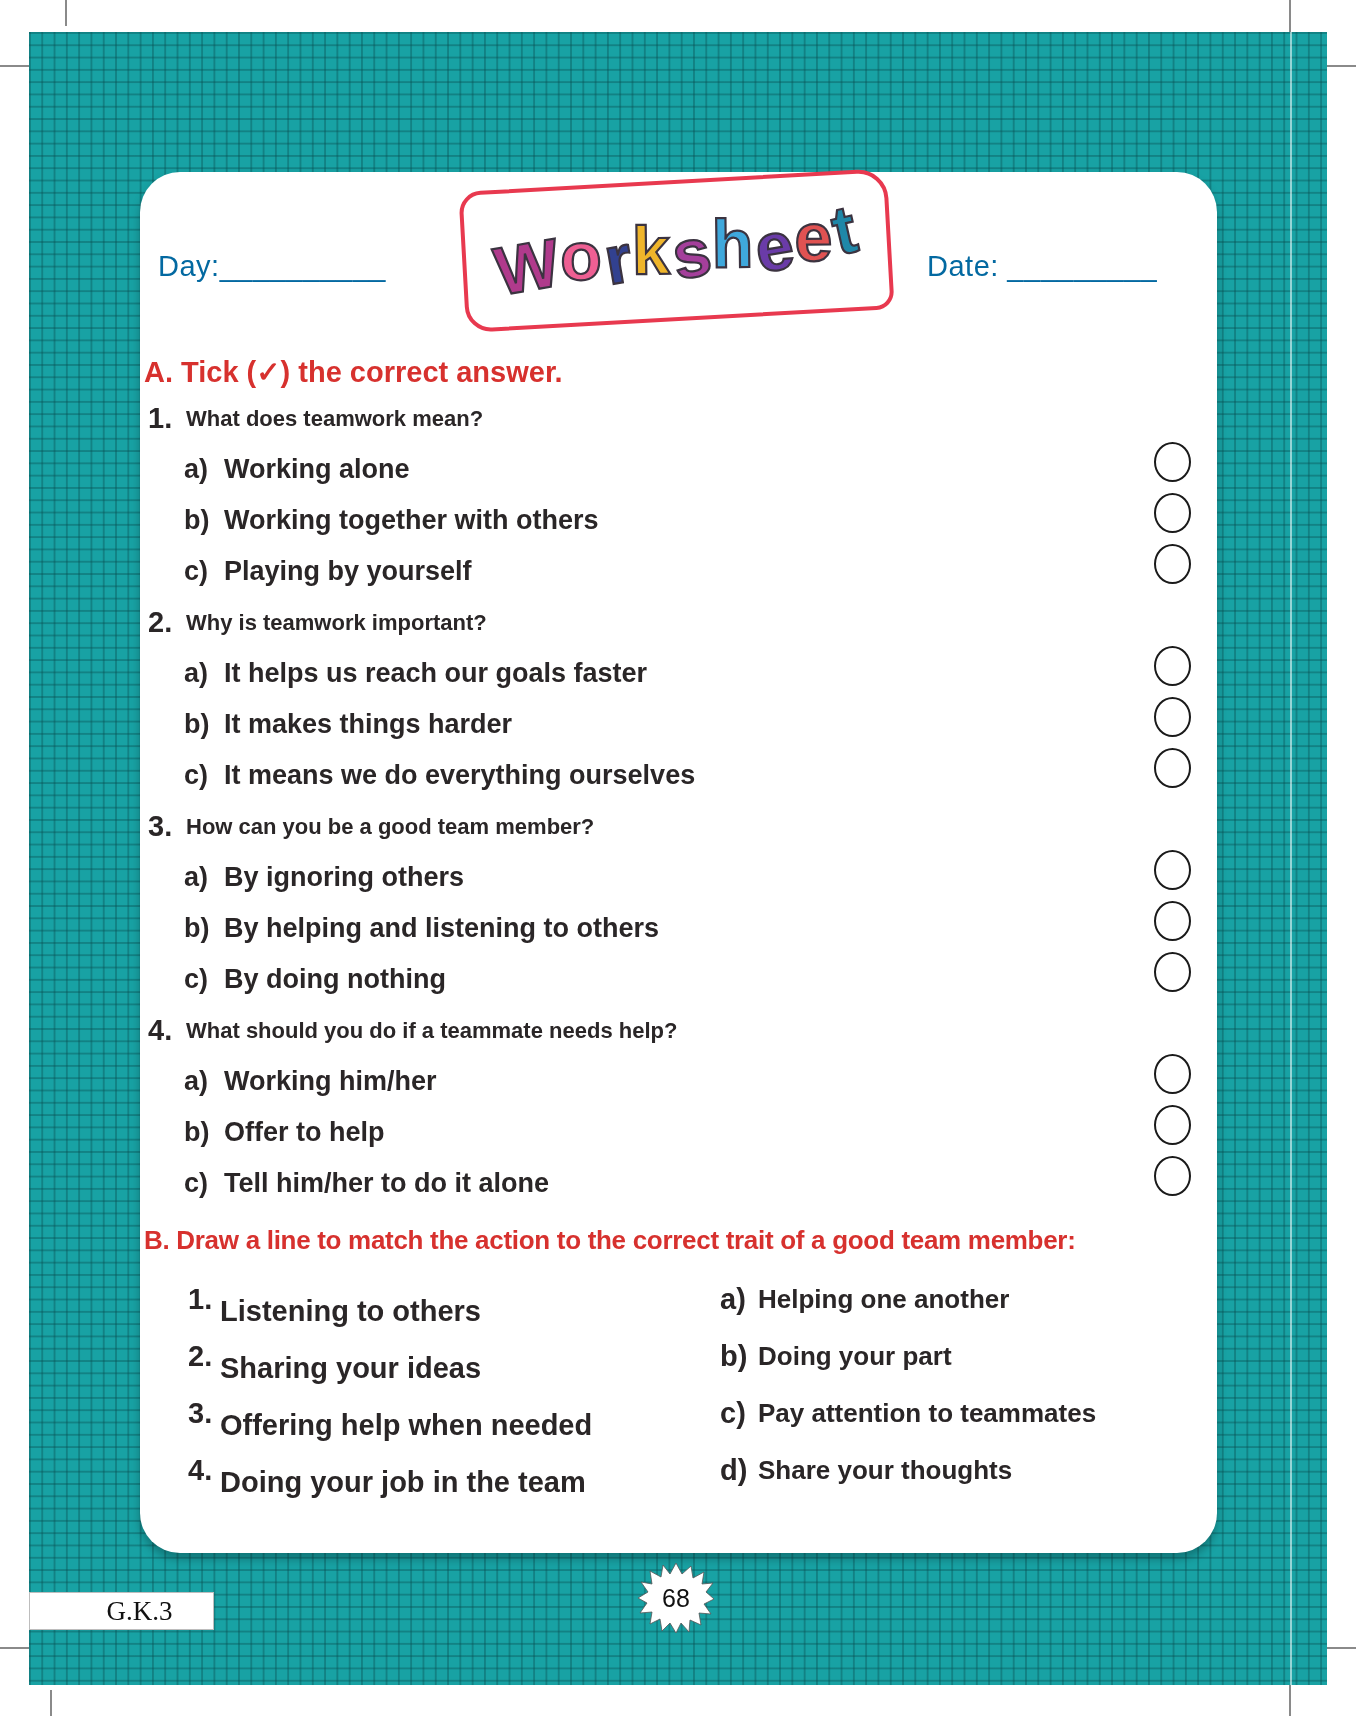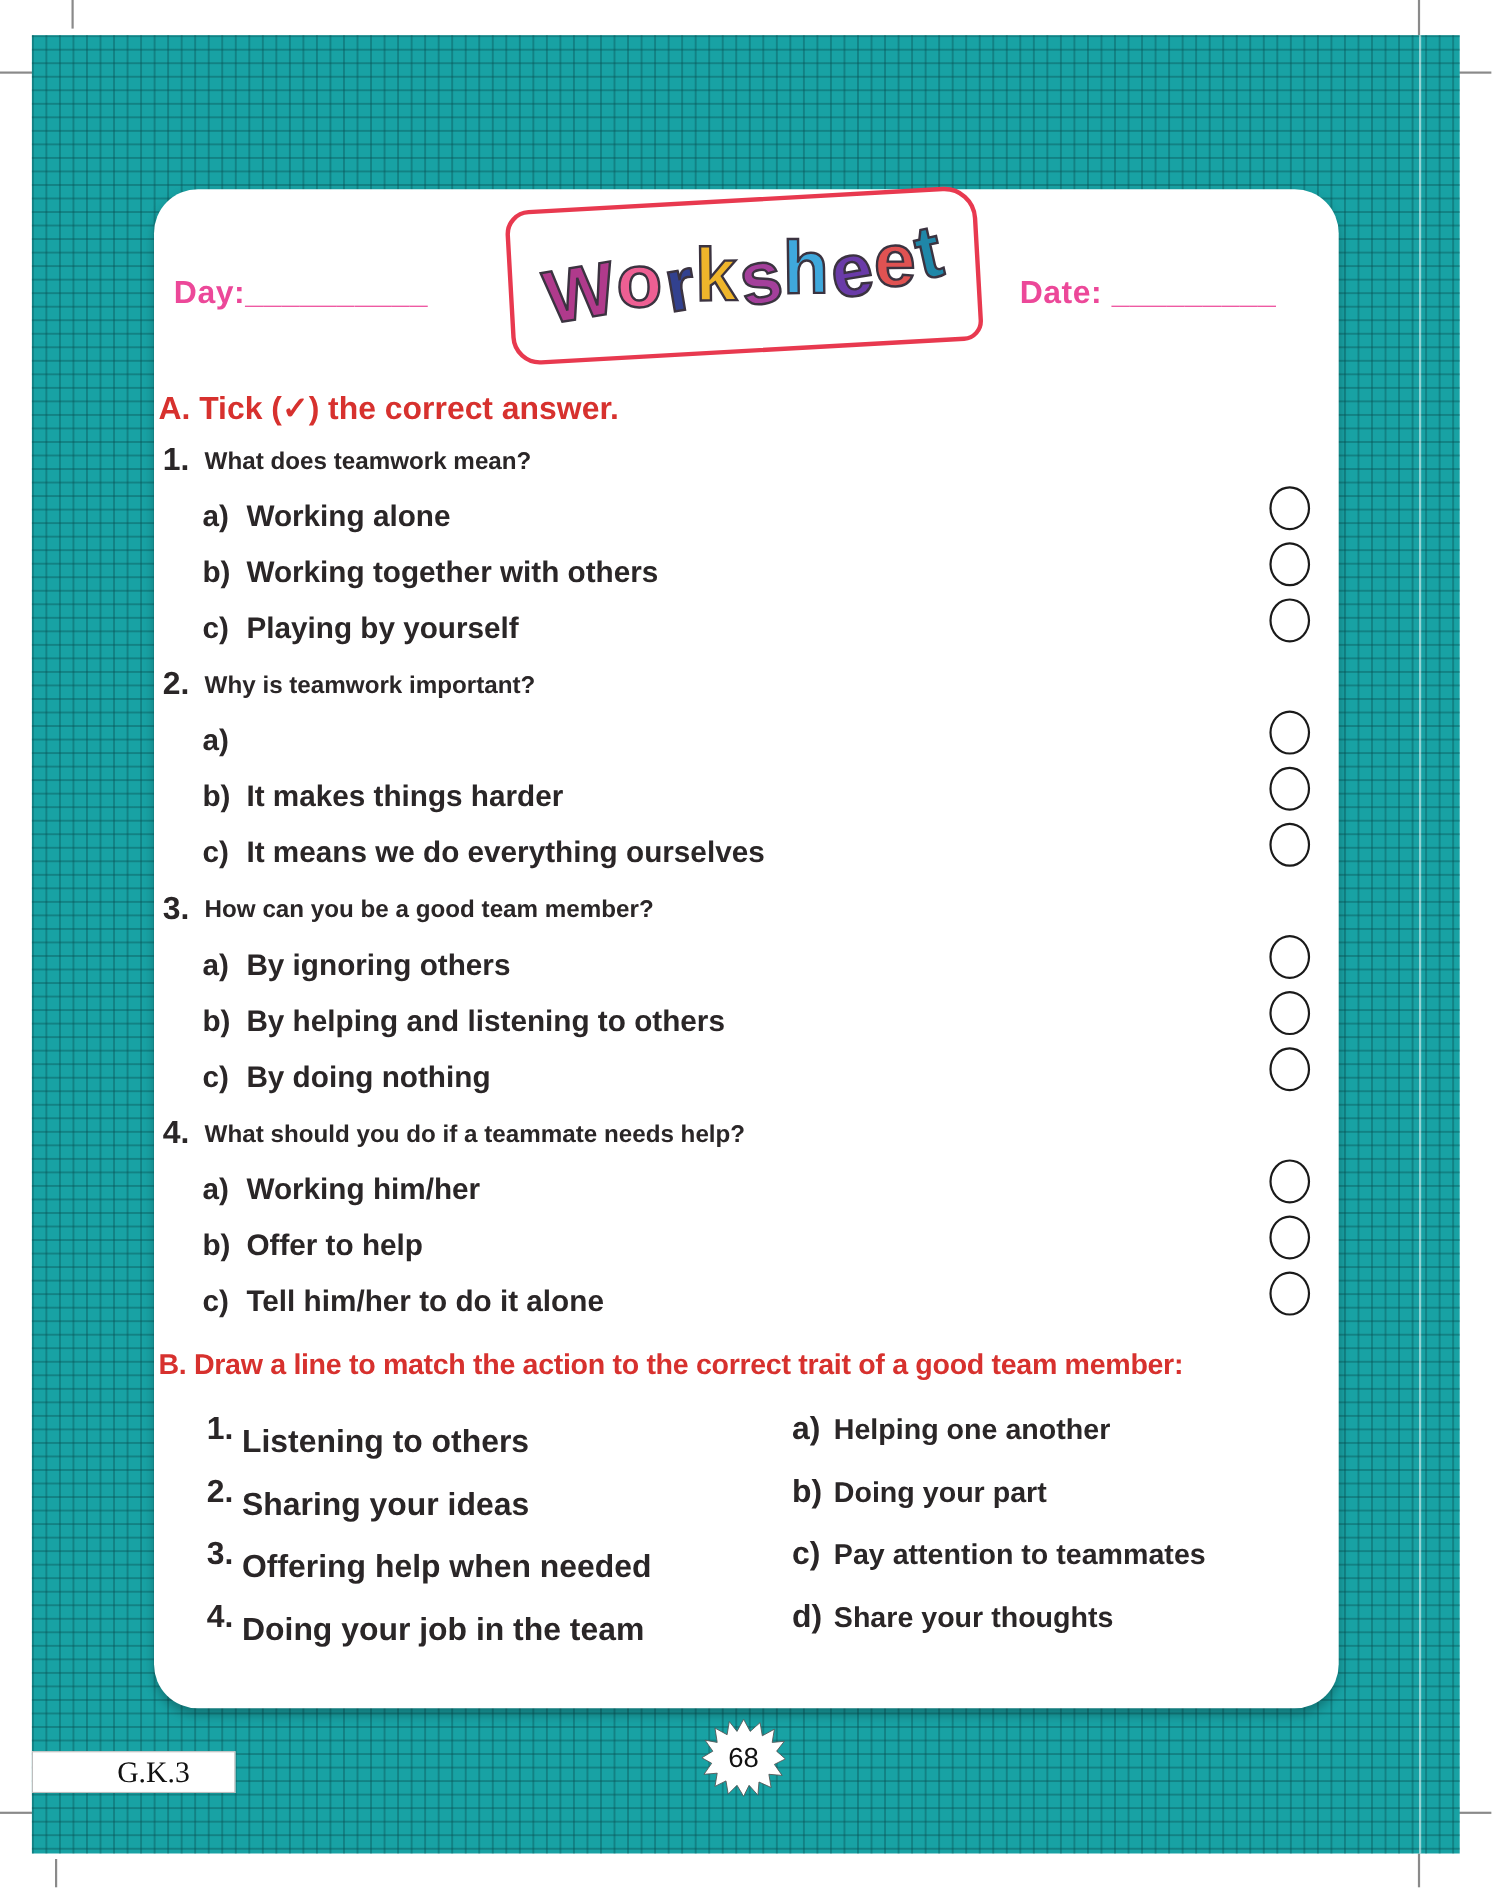--- a/index.html
+++ b/index.html
@@ -28,8 +28,8 @@
 
   
   .card-header{position:relative;height:170px;}
-  .field-label{position:absolute;top:78px;font-size:29px;font-weight:700;
-    color:#ec4899;letter-spacing:0.5px;white-space:nowrap;}
+  .field-label{position:absolute;top:78px;font-size:29px;font-weight:400;
+    color:#0369a1;letter-spacing:0.5px;white-space:nowrap;}
   .day{left:18px;}
   .date{left:787px;}
 

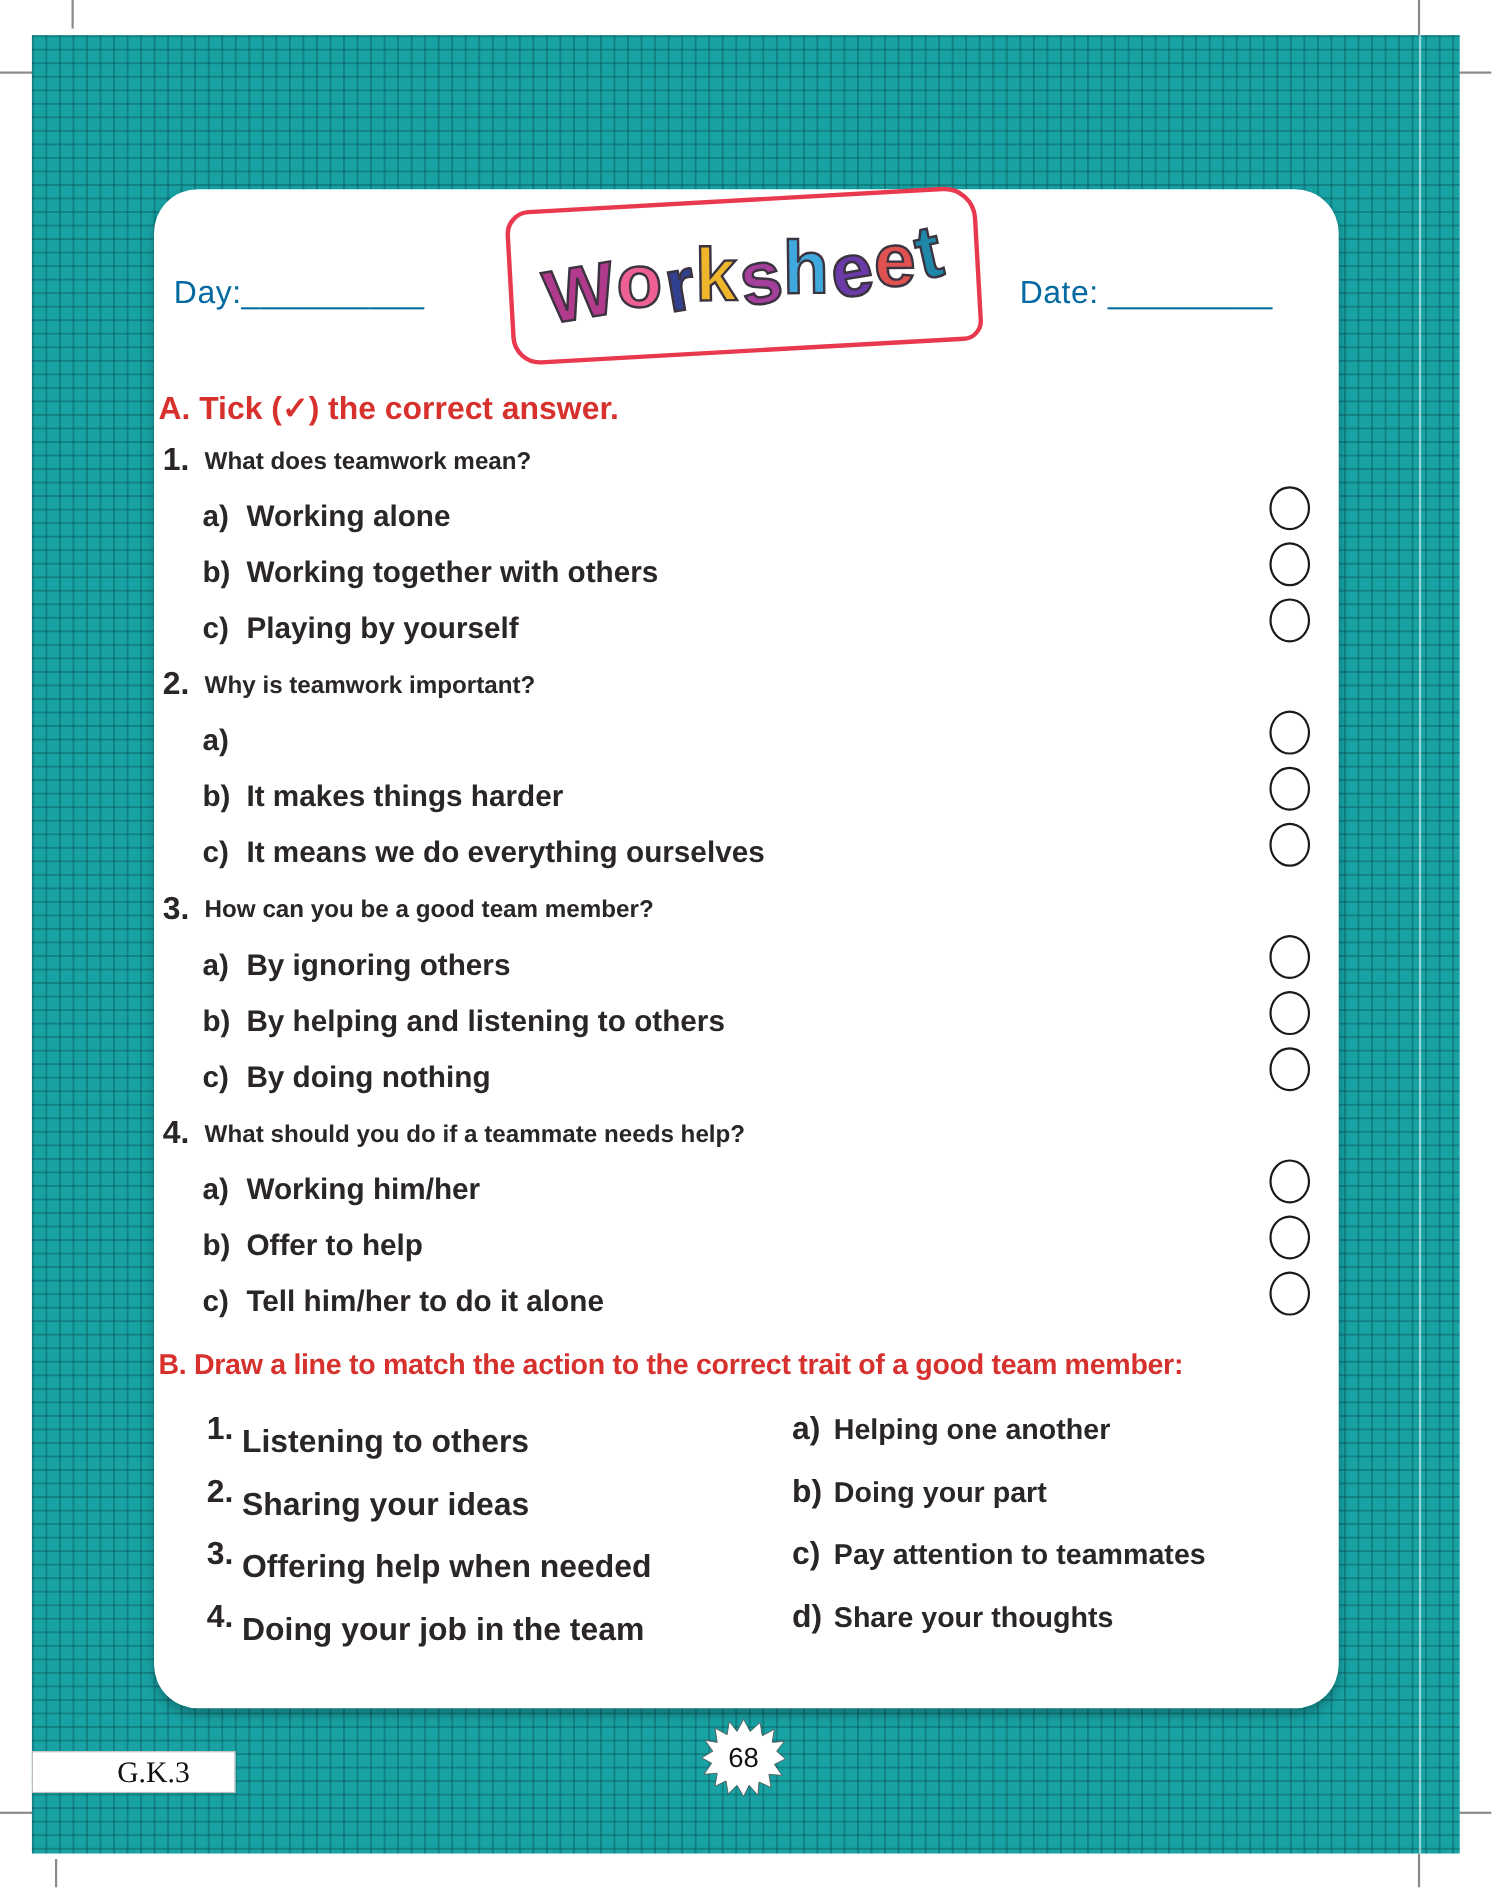--- a/index.html
+++ b/index.html
@@ -133,6 +133,7 @@
       </div>
       <div class="row">
         <span class="oletter">a)</span>
+        <span class="otext">It helps us reach our goals faster</span>
         <span class="circle"></span>
       </div>
       <div class="row">

